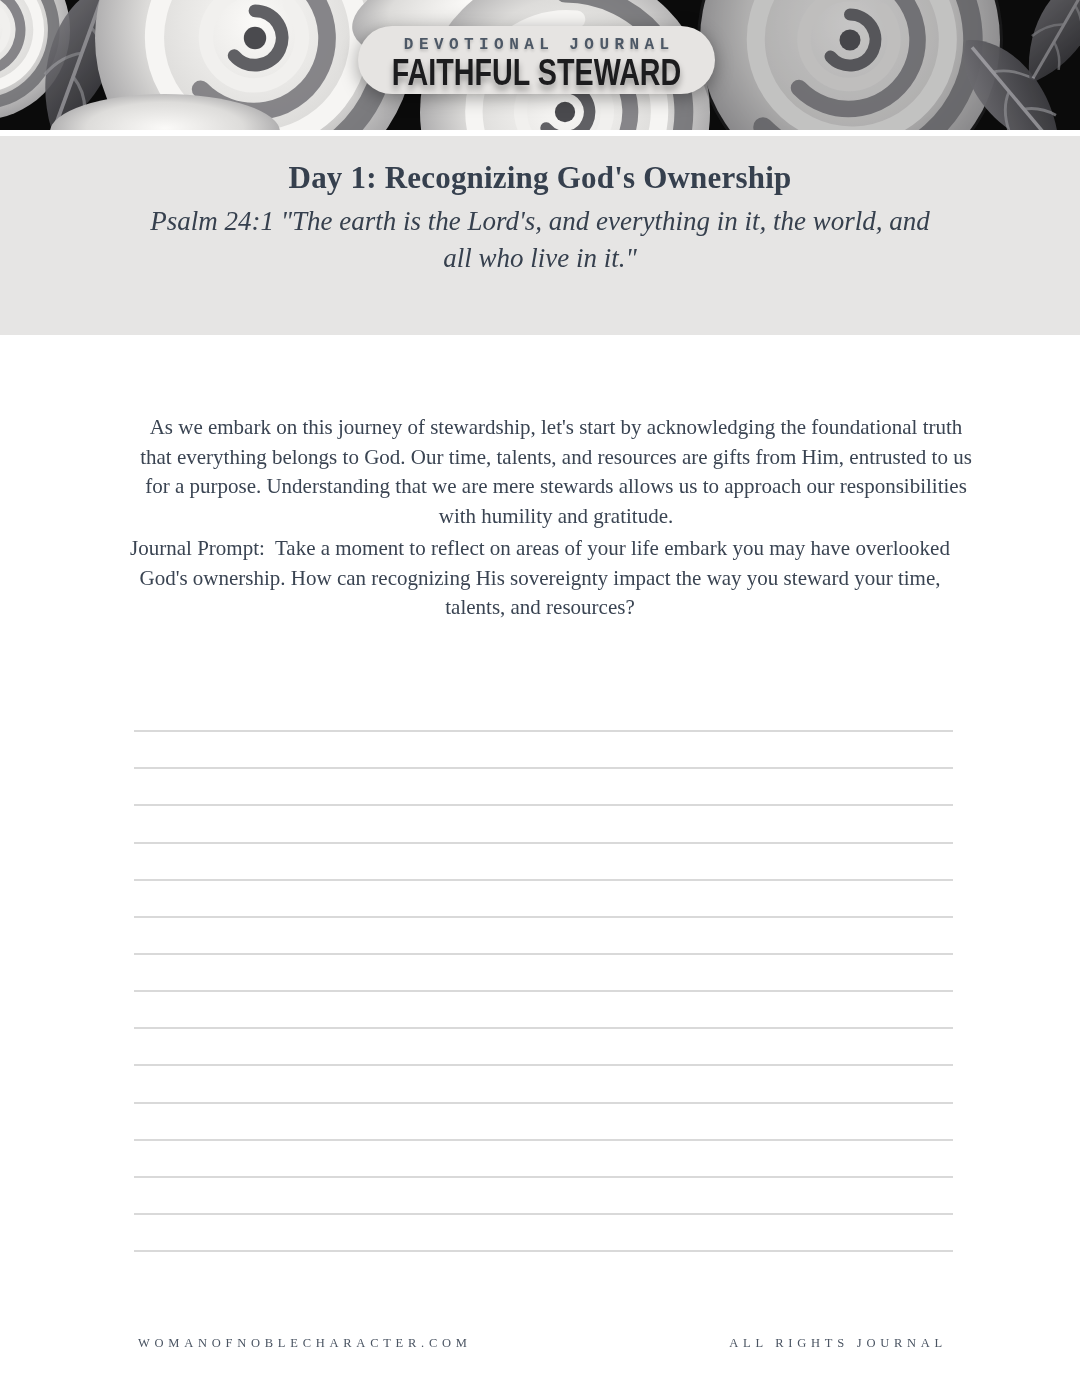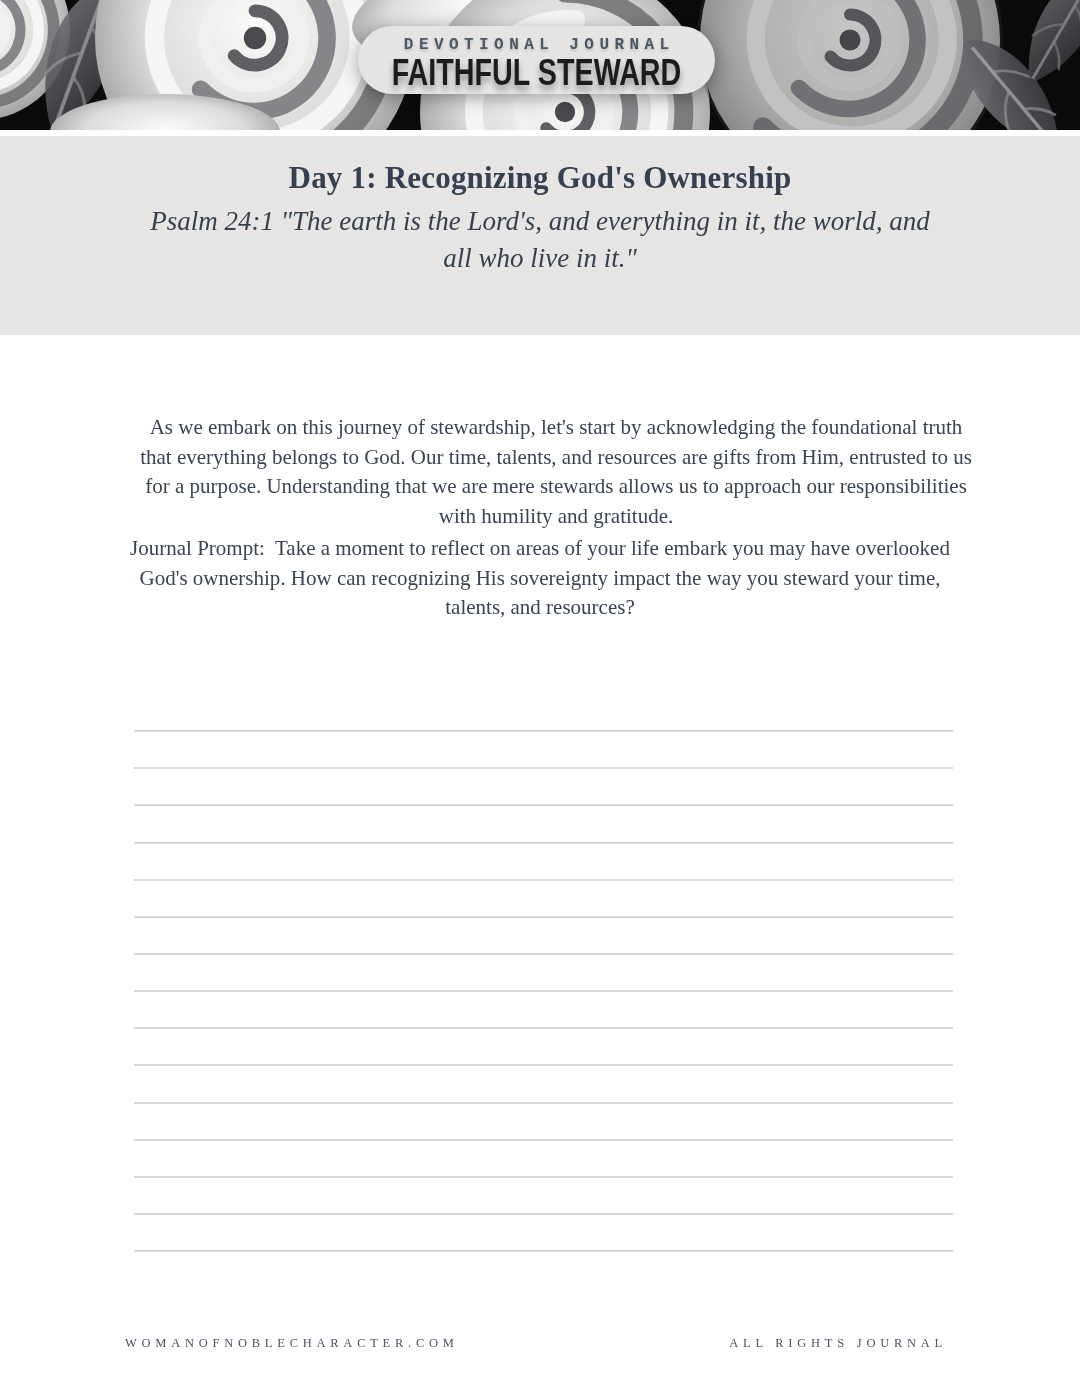--- a/index.html
+++ b/index.html
@@ -120,7 +120,7 @@
   
   .page-footer {
     position: absolute;
-    top: 1336px; left: 125px; right: 133px;
+    top: 1336px; left: 138px; right: 133px;
     display: flex;
     justify-content: space-between;
     font-family: "Liberation Serif", serif;

